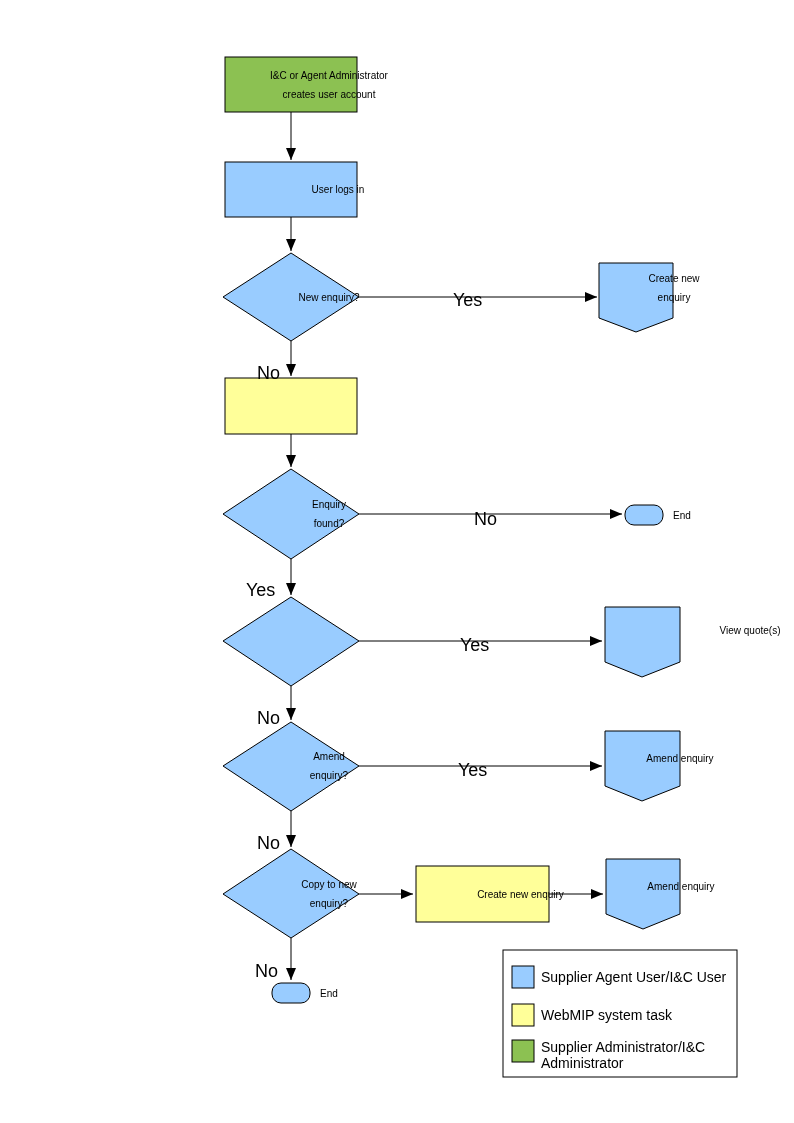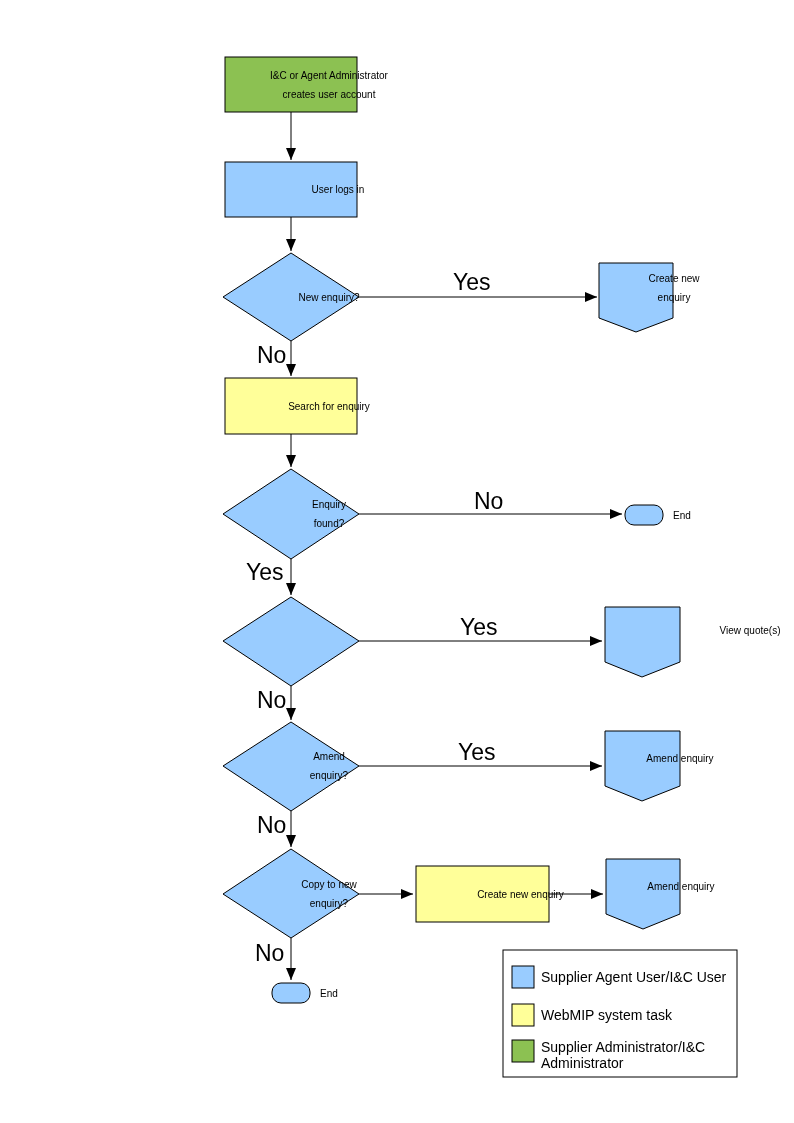--- a/index.html
+++ b/index.html
@@ -10,7 +10,7 @@
   .connector{stroke:#000;stroke-width:1;fill:none;marker-end:url(#arrowhead);}
   .label{position:absolute;display:flex;align-items:center;justify-content:center;
          text-align:center;font-size:10px;line-height:19px;margin-left:38px;}
-  .edge-label{position:absolute;font-size:23px;line-height:24px;white-space:nowrap;}
+  .edge-label{position:absolute;font-size:18px;line-height:24px;white-space:nowrap;margin-top:18px;}
   .end-label{font-size:10px;}
   .legend-label{position:absolute;font-size:14px;line-height:16px;display:flex;align-items:center;}
 </style>

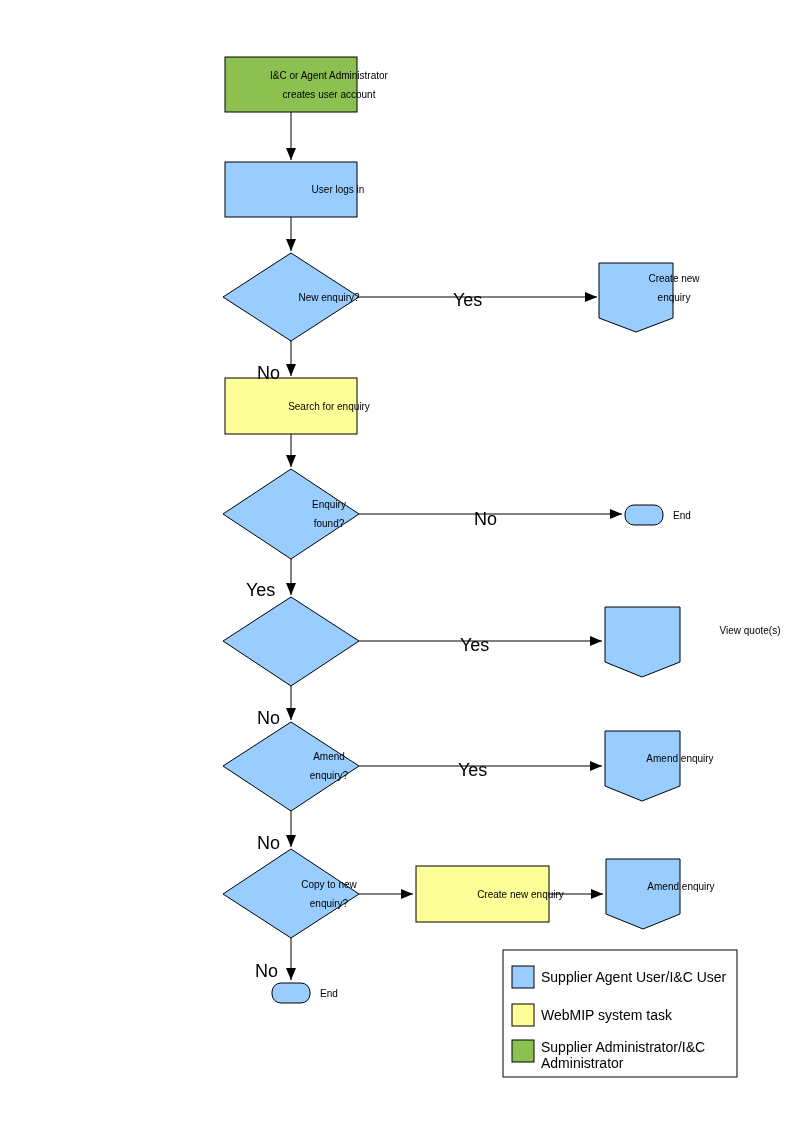--- a/index.html
+++ b/index.html
@@ -67,7 +67,6 @@
   <div class="label" style="left:225px;top:162px;width:132px;height:55px;padding-left:9px;">User logs in</div>
   <div class="label" style="left:241px;top:275px;width:100px;height:44px;">New enquiry?</div>
   <div class="label" style="left:606px;top:268px;width:60px;height:40px;">Create new enquiry</div>
-  <div class="label" style="left:225px;top:378px;width:132px;height:56px;">Search for enquiry</div>
   <div class="label" style="left:264px;top:492px;width:54px;height:44px;">Enquiry found?</div>
   <div class="label end-label" style="left:625px;top:505px;width:38px;height:20px;">End</div>
   <div class="label" style="left:633px;top:610px;width:70px;height:40px;padding-left:44px;">View quote(s)</div>

